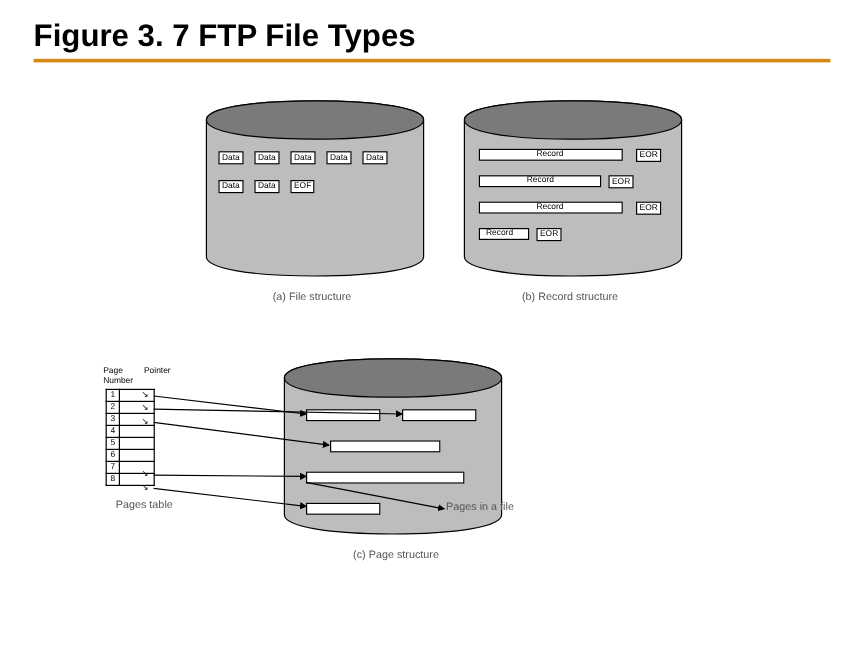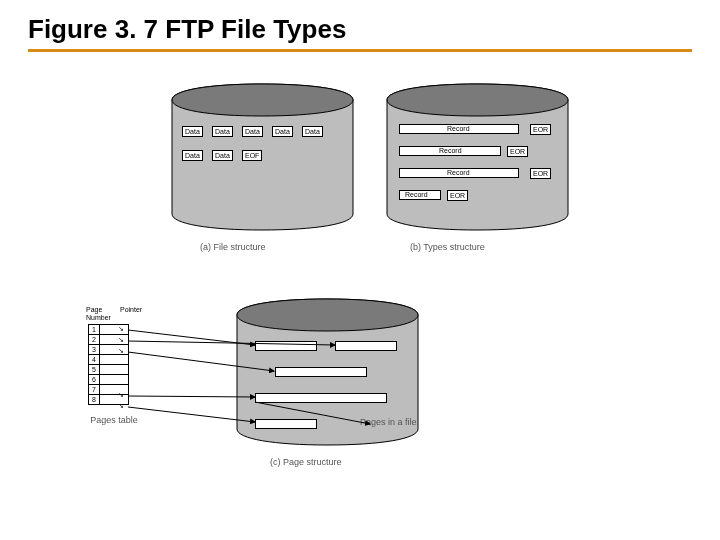--- a/index.html
+++ b/index.html
@@ -6,7 +6,7 @@
   .title{font-family:Liberation Sans, sans-serif;font-weight:900;font-size:26px;padding:14px 0 4px 28px;letter-spacing:0}
   .rule{height:3px;background:#d78a18;margin:0 28px}
   .stage{position:relative;width:720px;height:480px}
-  .cap{font-size:9px;color:#555;position:absolute;}
+  .cap{font-size:9px;color:#555;position:absolute;text-align:center}
   .cyl{position:absolute}
   .cyl svg{position:absolute;left:0;top:0}
   .chip{position:absolute;background:#fff;border:1px solid #000;font-size:7px;line-height:1;padding:1px 2px;white-space:nowrap}

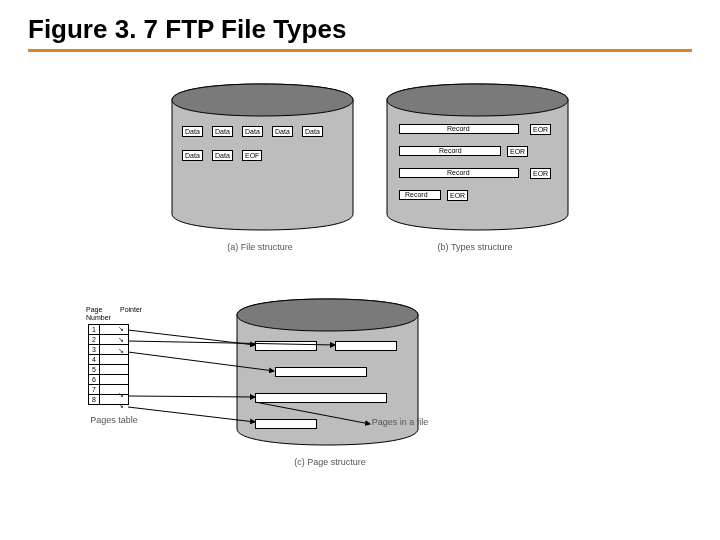--- a/index.html
+++ b/index.html
@@ -63,7 +63,7 @@
     <div class="chip" style="left:18px;top:108px;border:none;background:transparent">Record</div>
     <div class="chip" style="left:62px;top:108px">EOR</div>
   </div>
-  <div class="cap" style="left:410px;top:190px;width:130px">(b) Types structure</div>
+  <div class="cap" style="left:410px;top:190px;width:130px">(b) Record structure</div>
 
   <div class="cyl" style="left:235px;top:245px;width:185px;height:150px">
     <svg width="185" height="150" viewBox="0 0 185 150">

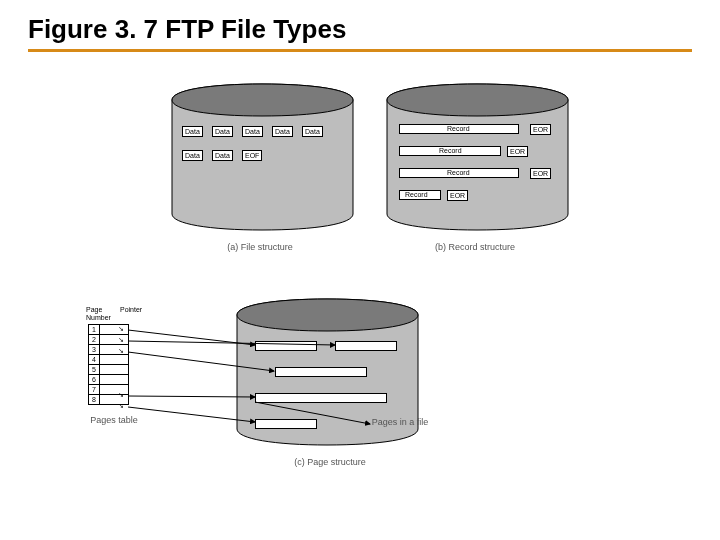--- a/index.html
+++ b/index.html
@@ -120,7 +120,7 @@
         </tr>
   </tbody>
     </table>
-  <div class="cap" style="left:84px;top:363px;width:60px;text-align:center">Pages table</div>
+  <div class="cap" style="left:84px;top:363px;width:60px;text-align:right">Pages table</div>
 
   <svg style="position:absolute;left:0;top:0" width="720" height="480">
     <defs>

